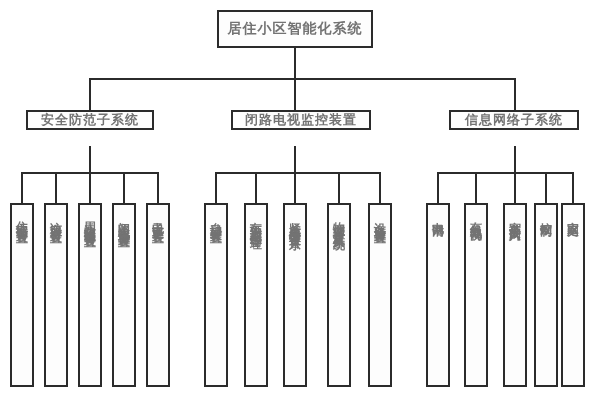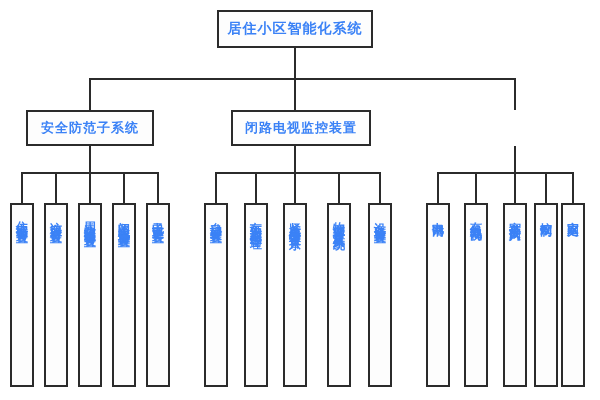--- a/index.html
+++ b/index.html
@@ -31,7 +31,7 @@
     justify-content: center;
   }
   .node-label {
-    color: #3b82f6;
+    color: #737373;
     font-weight: bold;
     letter-spacing: 1px;
     white-space: nowrap;

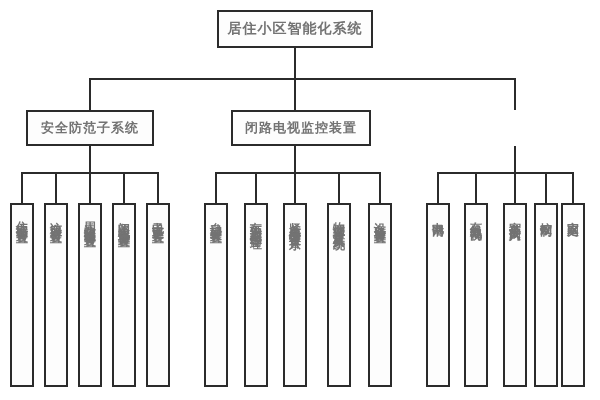--- a/index.html
+++ b/index.html
@@ -51,7 +51,7 @@
   
   .sub {
     top: 110px;
-    height: 36px;
+    height: 20px;
   }
   .sub .node-label {
     font-size: 13px;

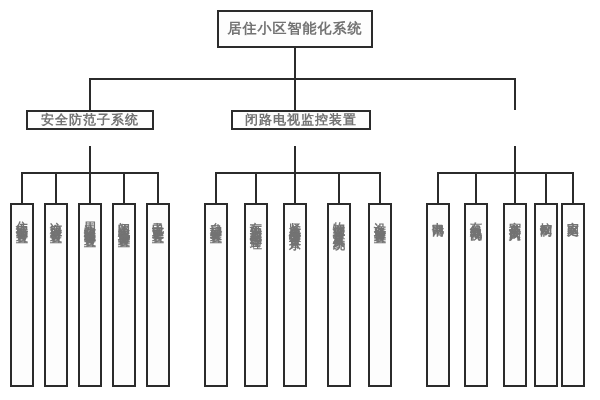--- a/index.html
+++ b/index.html
@@ -113,6 +113,9 @@
   <div class="node sub sub-1">
     <span class="node-label">闭路电视监控装置</span>
   </div>
+  <div class="node sub sub-2">
+    <span class="node-label">信息网络子系统</span>
+  </div>
 
   <div class="vline" style="left:89px; top:146px; height:26px;"></div>
   <div class="hline" style="left:21px; top:172px; width:137px;"></div>

